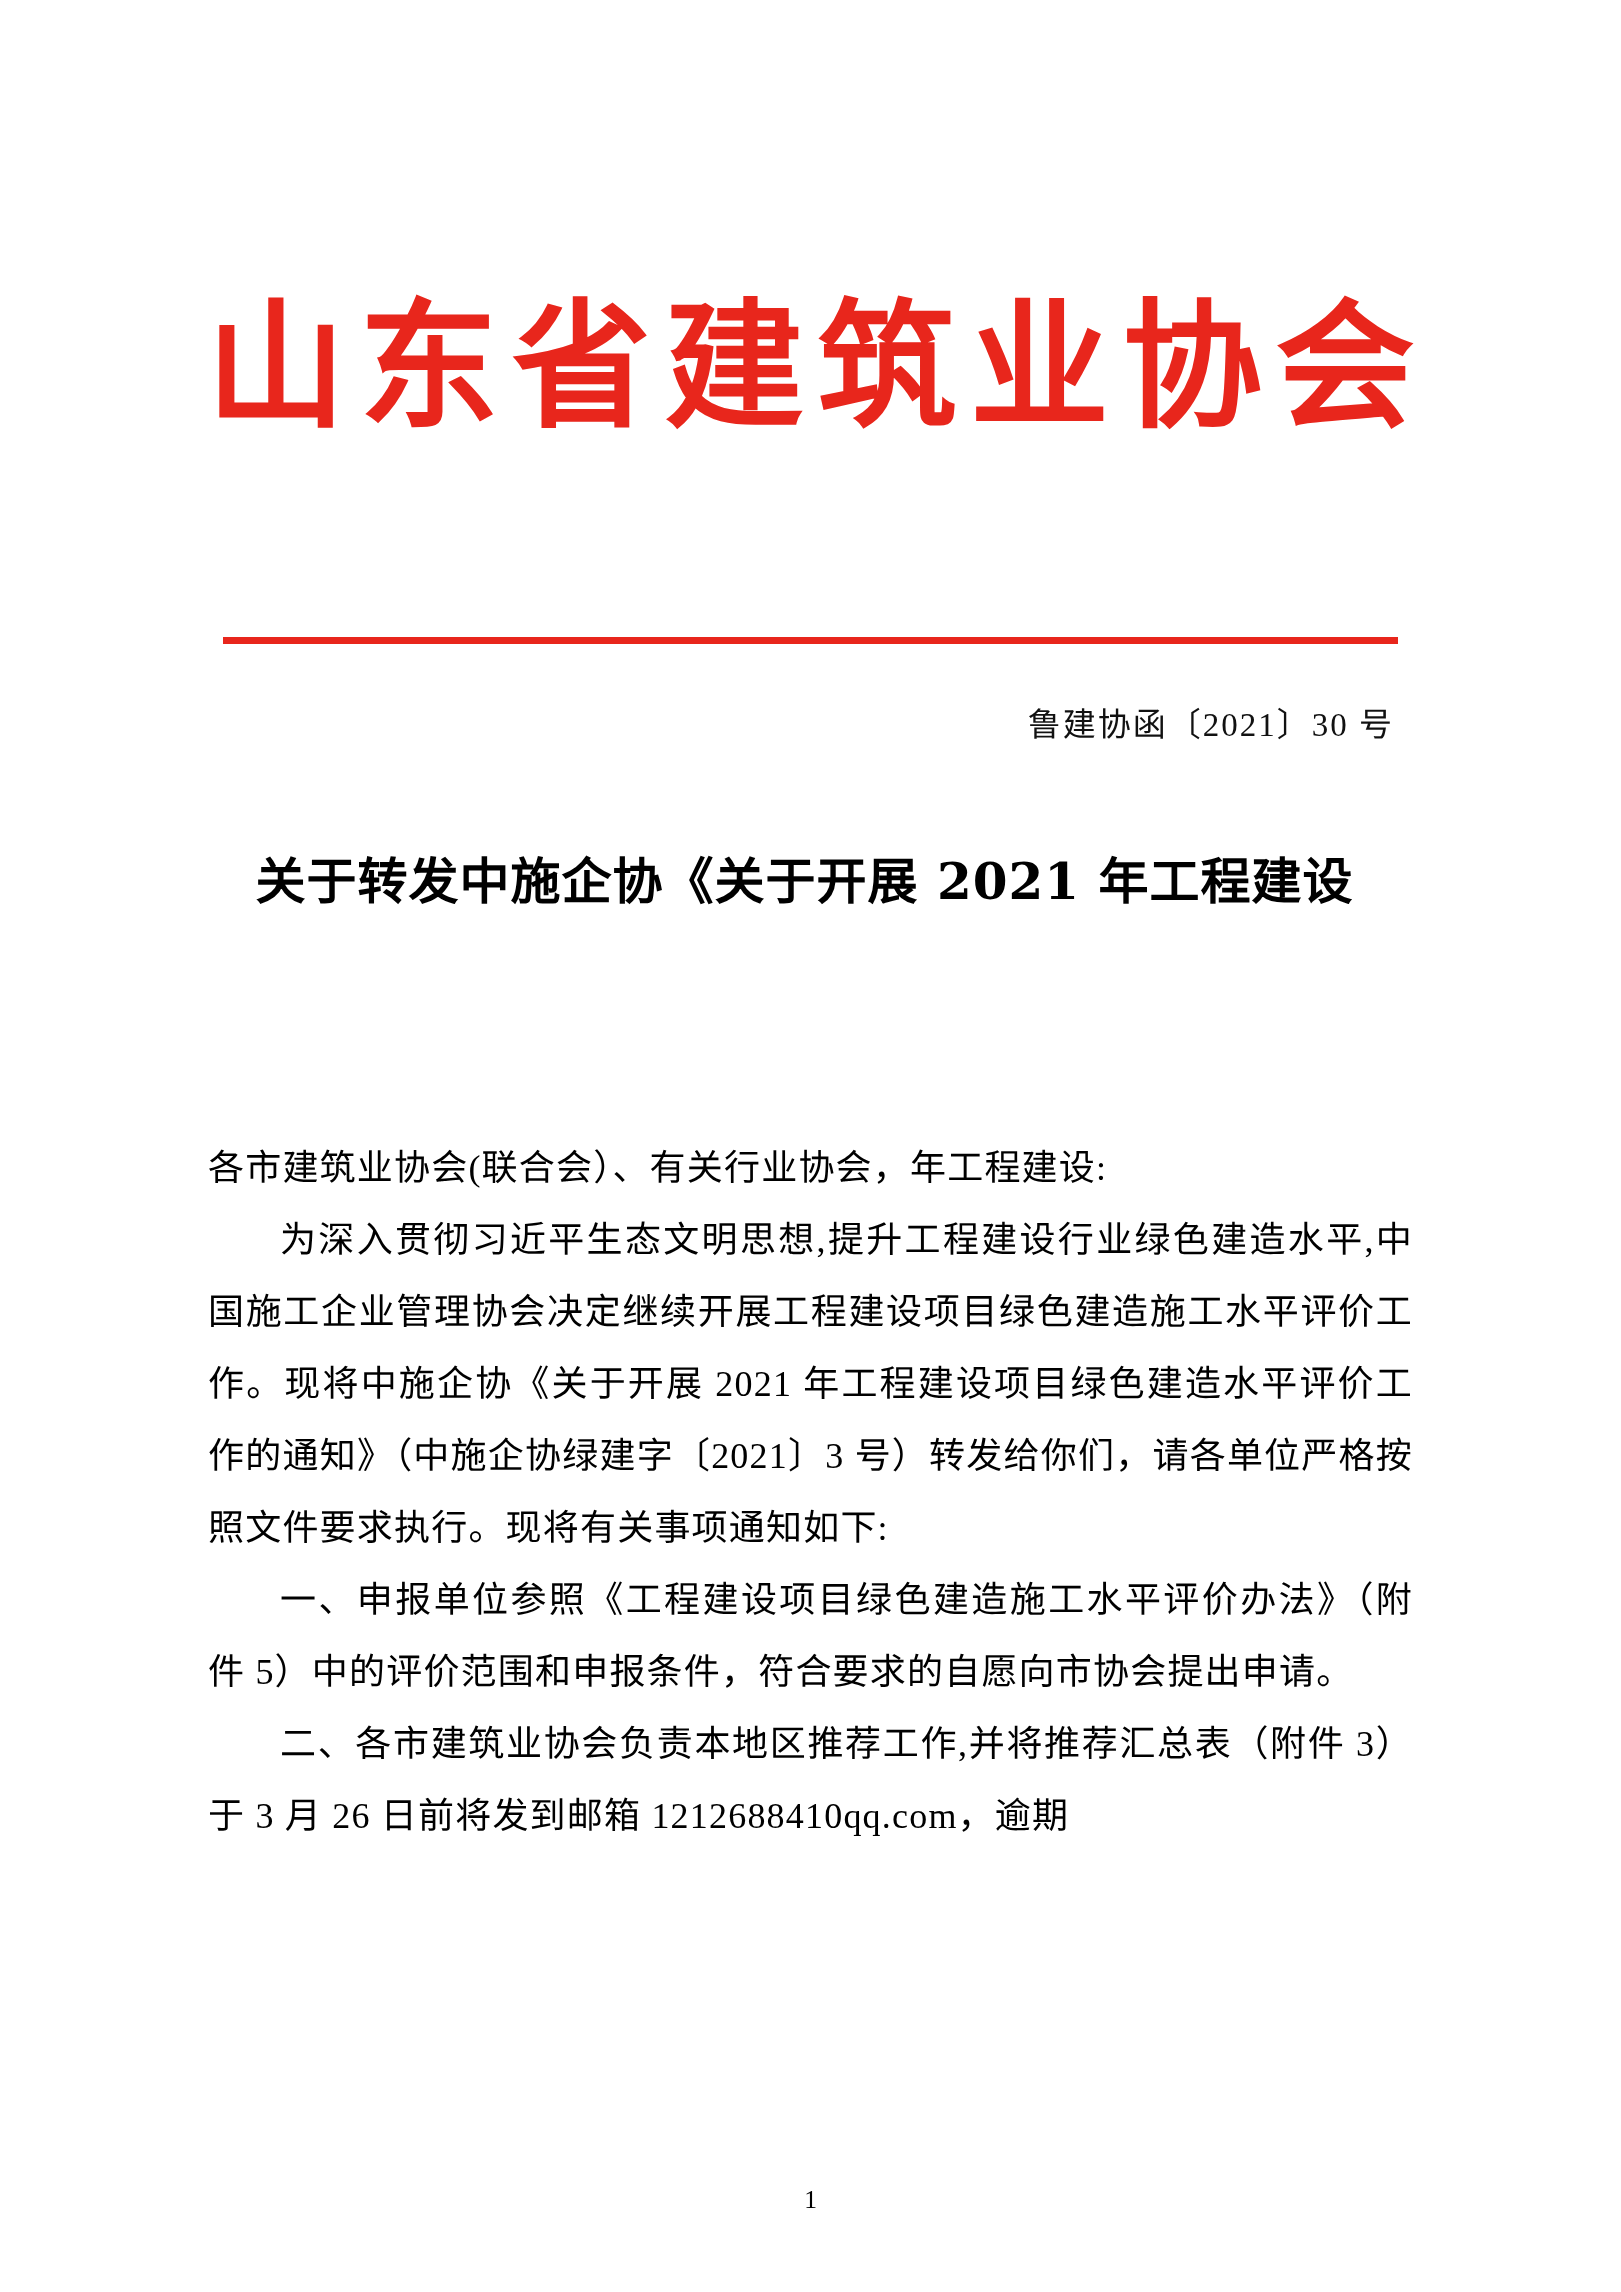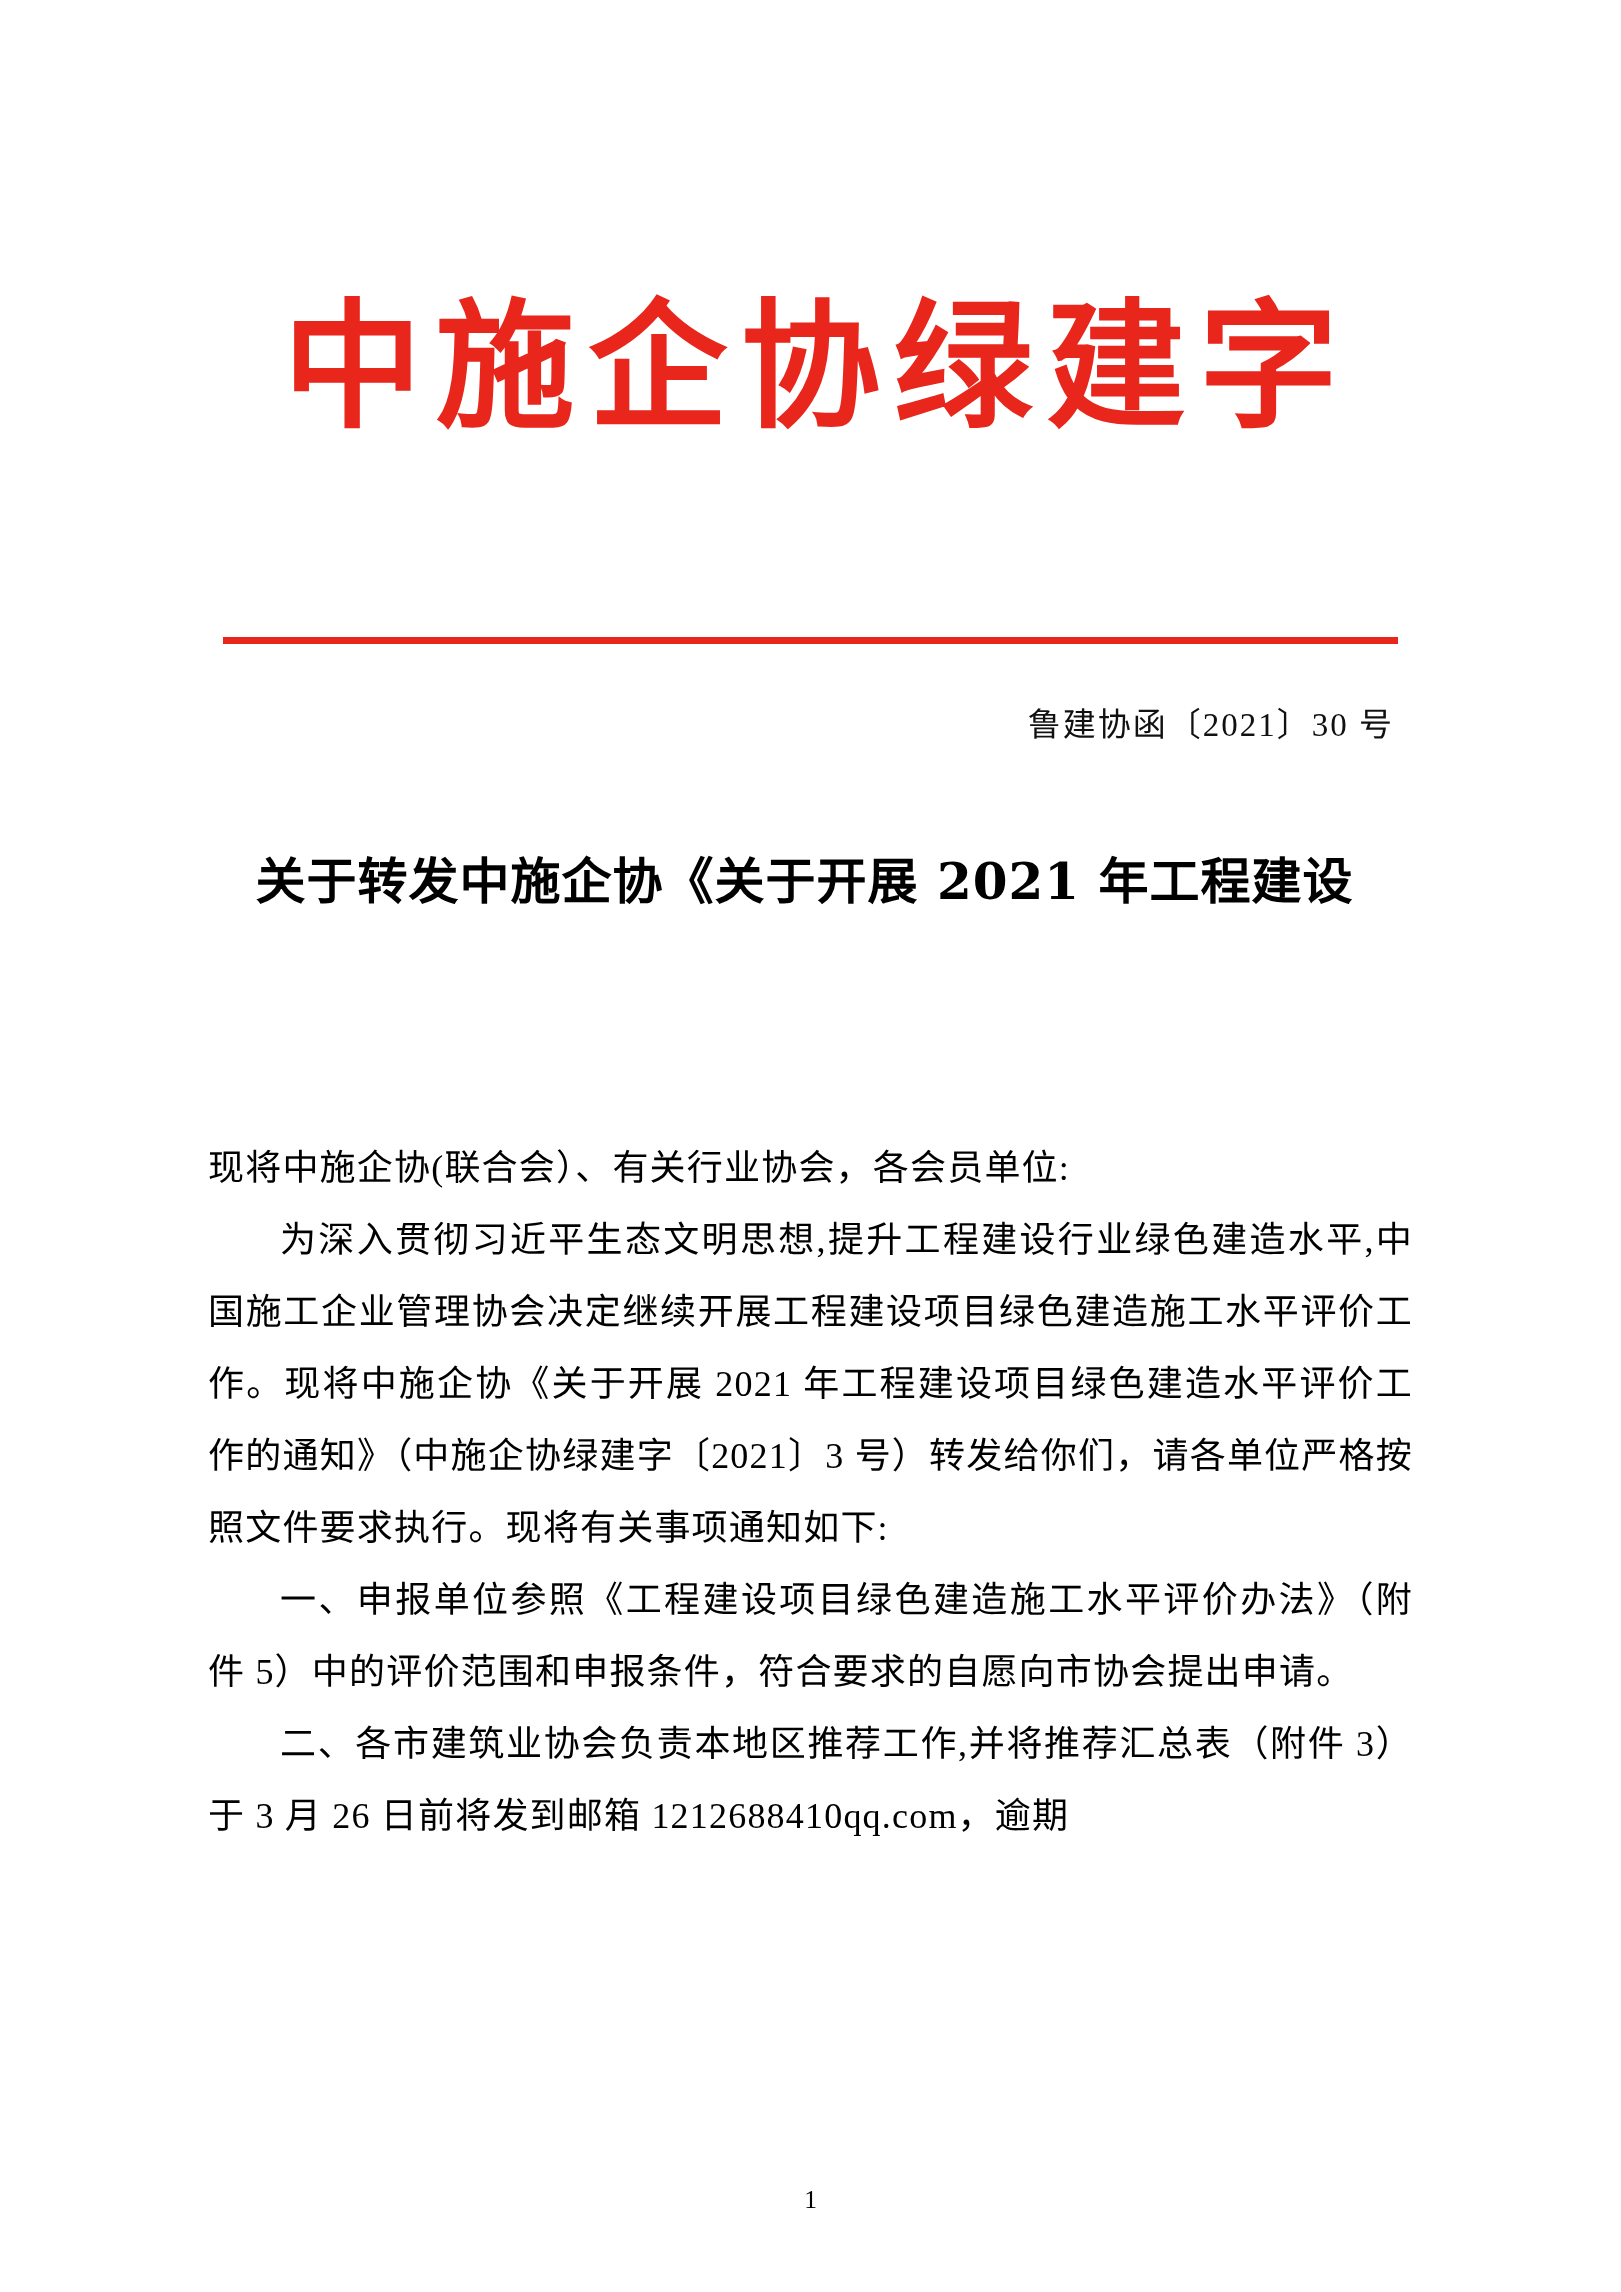--- a/index.html
+++ b/index.html
@@ -115,7 +115,7 @@
 <div class="page">
 
   <div class="letterhead">
-    <div class="letterhead-title">中施企协绿建字</div>
+    <div class="letterhead-title">山东省建筑业协会</div>
   </div>
 
   <div class="red-rule"></div>

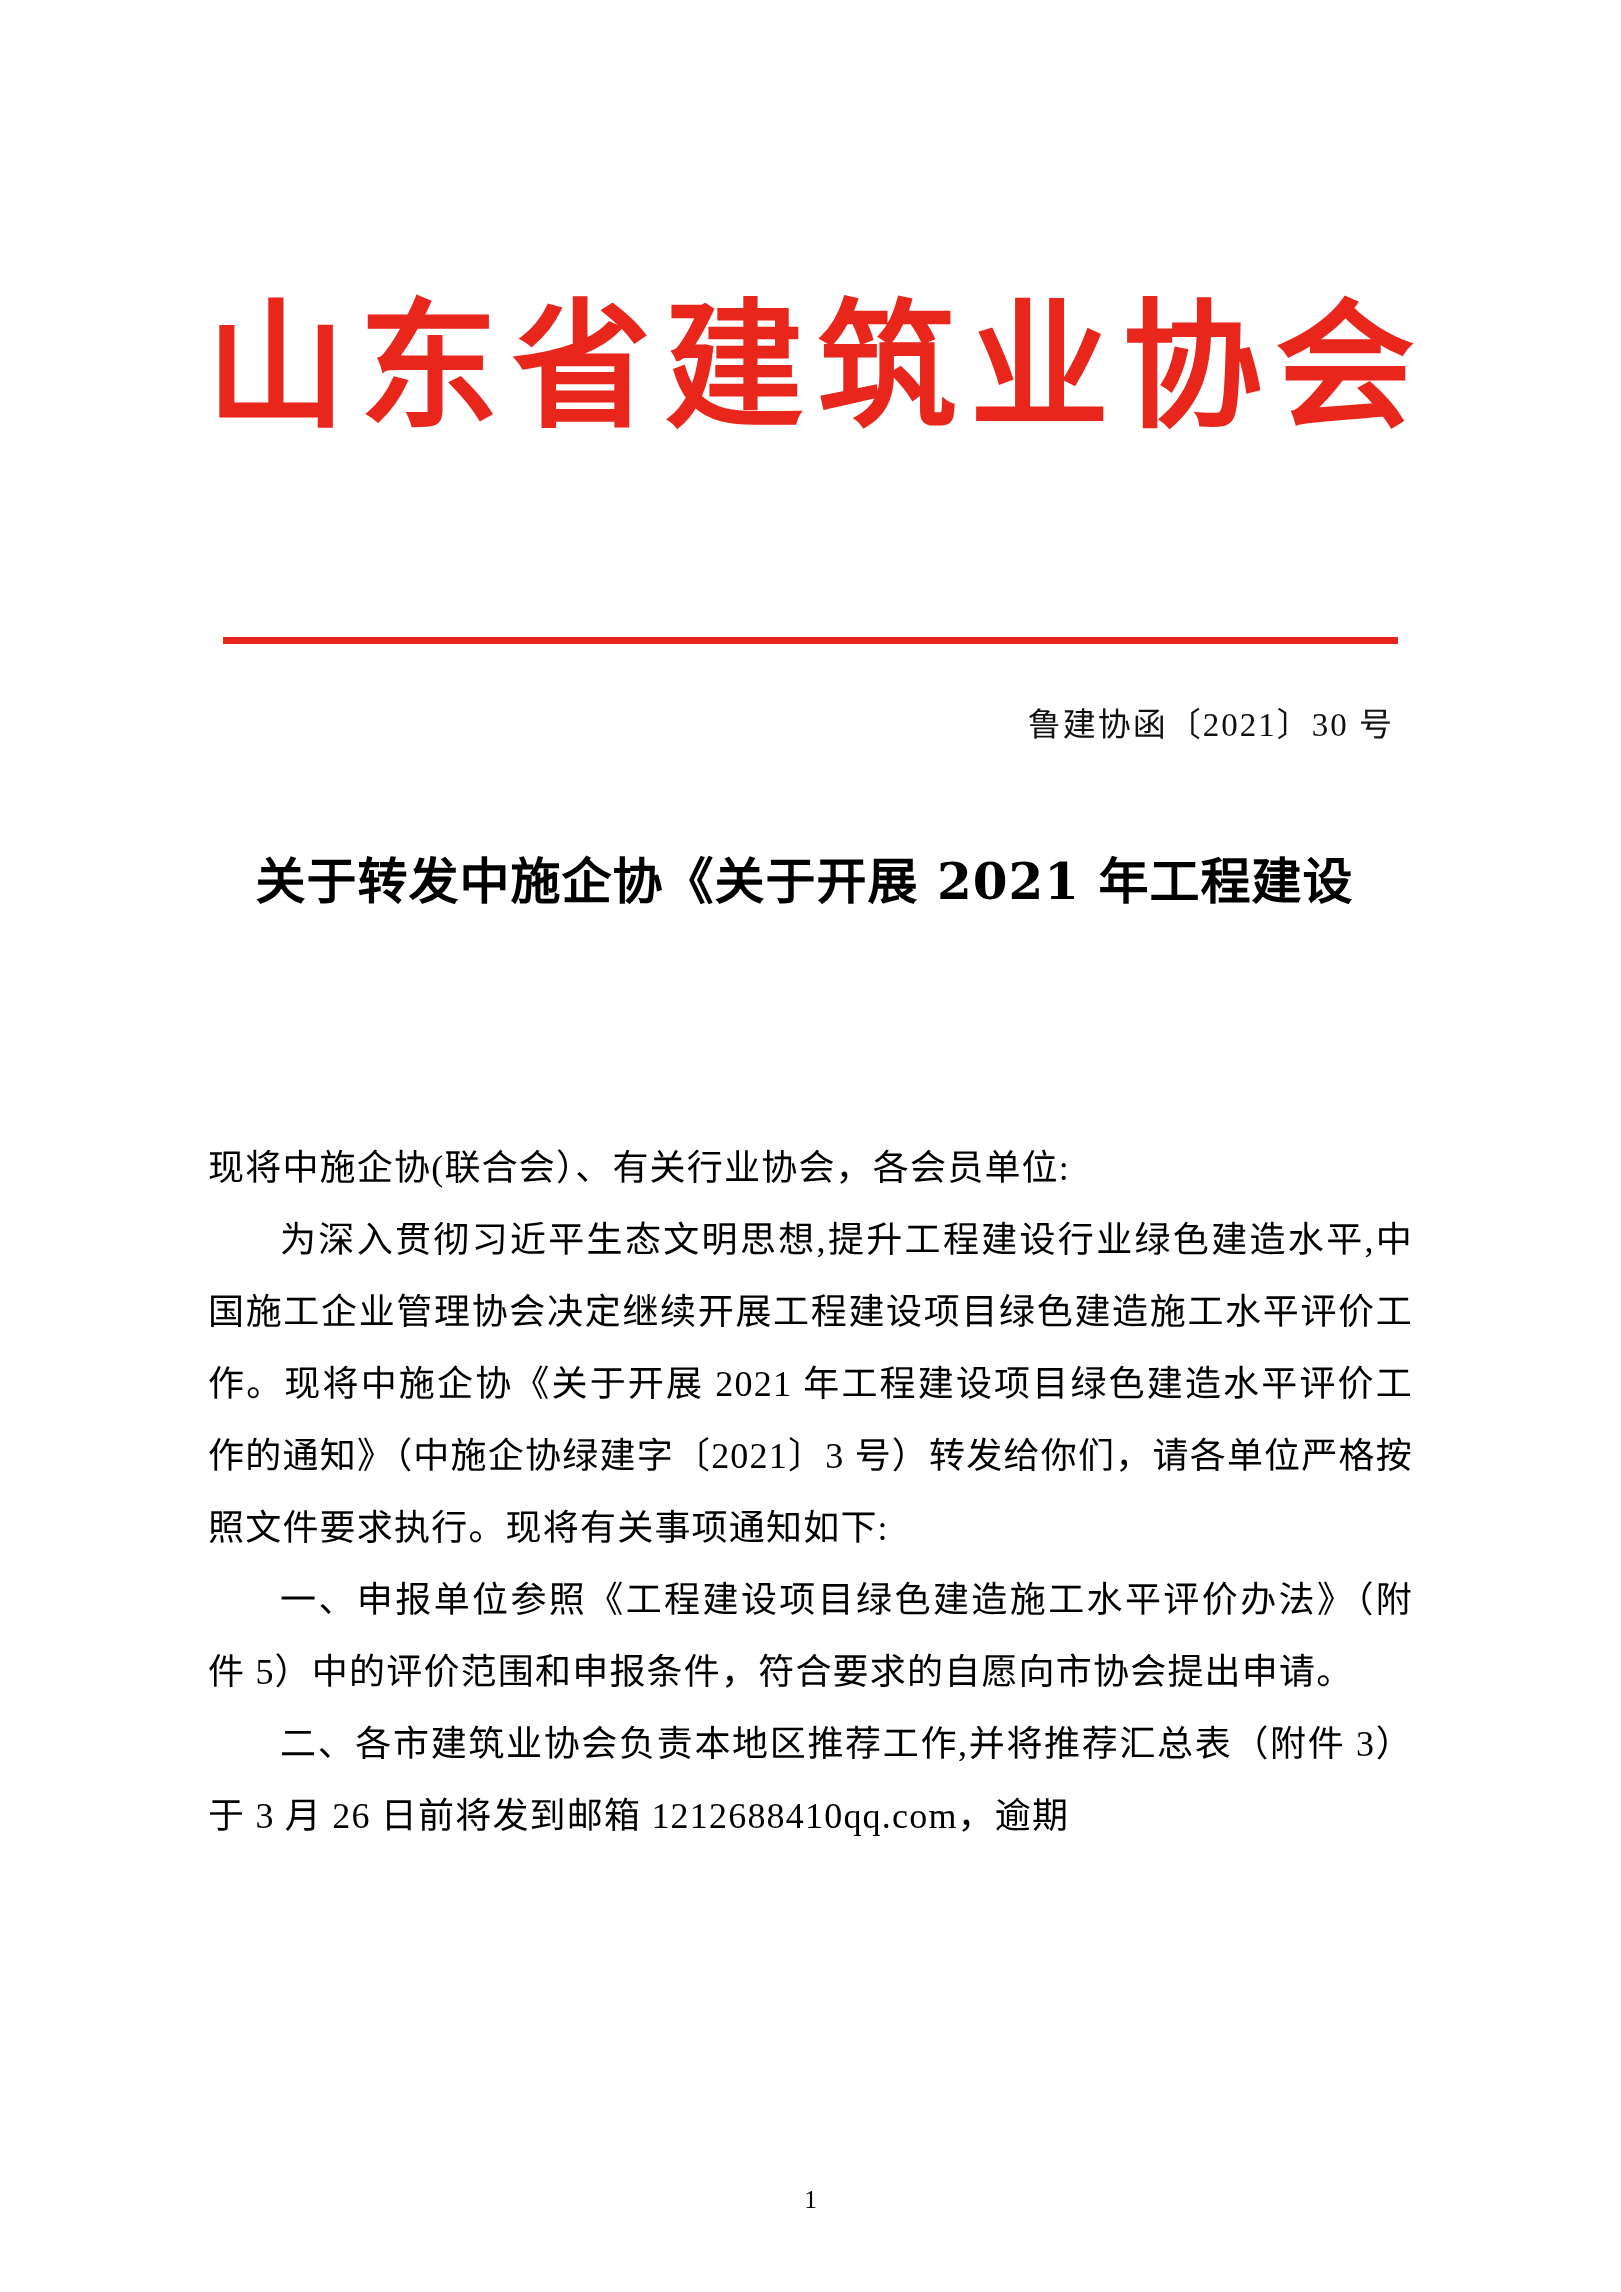--- a/index.html
+++ b/index.html
@@ -127,7 +127,7 @@
   </div>
 
   <div class="body-text">
-    <p>现将中施企协(联合会）、有关行业协会，各会员单位:</p>
+    <p>各市建筑业协会(联合会）、有关行业协会，年工程建设:</p>
     <p class="indent">为深入贯彻习近平生态文明思想,提升工程建设行业绿色建造水平,中国施工企业管理协会决定继续开展工程建设项目绿色建造施工水平评价工作。现将中施企协《关于开展 2021 年工程建设项目绿色建造水平评价工作的通知》（中施企协绿建字〔2021〕3 号）转发给你们，请各单位严格按照文件要求执行。现将有关事项通知如下:</p>
     <p class="indent">一、申报单位参照《工程建设项目绿色建造施工水平评价办法》（附件 5）中的评价范围和申报条件，符合要求的自愿向市协会提出申请。</p>
     <p class="indent">二、各市建筑业协会负责本地区推荐工作,并将推荐汇总表（附件 3）于 3 月 26 日前将发到邮箱 1212688410qq.com，逾期</p>

